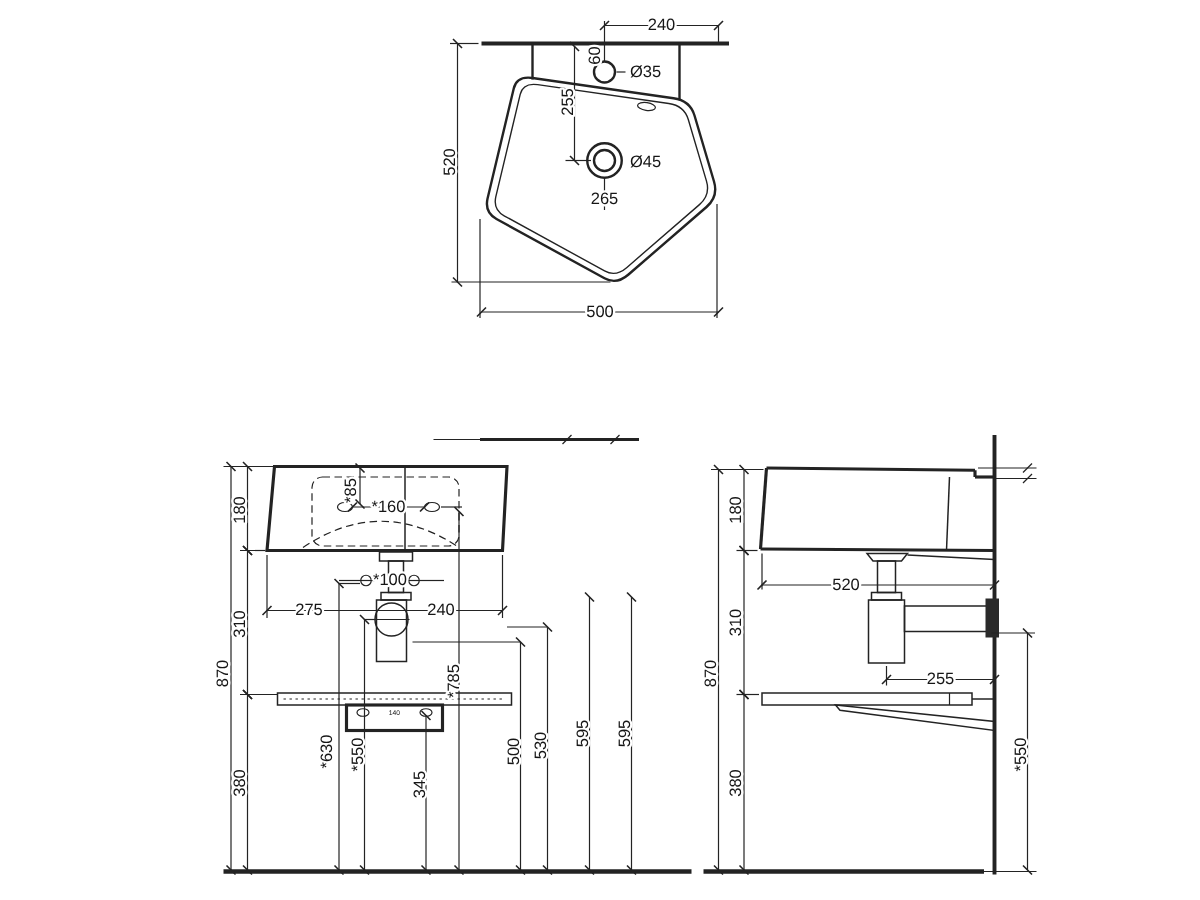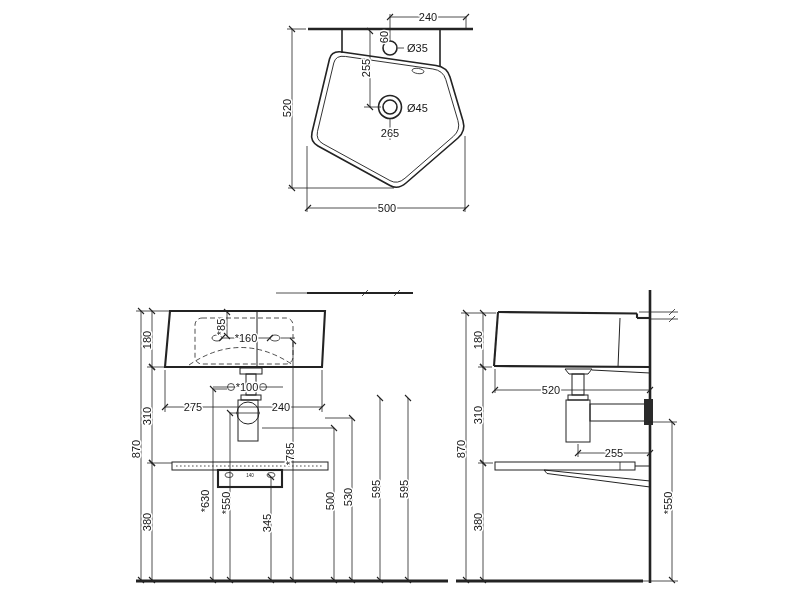--- a/index.html
+++ b/index.html
@@ -3,7 +3,7 @@
 <meta charset="utf-8">
 <style>
   html,body{margin:0;padding:0;background:#fff;}
-  .page{width:704px;height:600px;background:#fff;position:relative;overflow:hidden;}
+  .page{width:704px;height:600px;background:#fff;position:relative;overflow:hidden;padding-left:13px;}
   svg{display:block;}
   .ln{stroke:#232323;fill:none;stroke-width:1;}
   .hair{stroke-width:0.8;}

